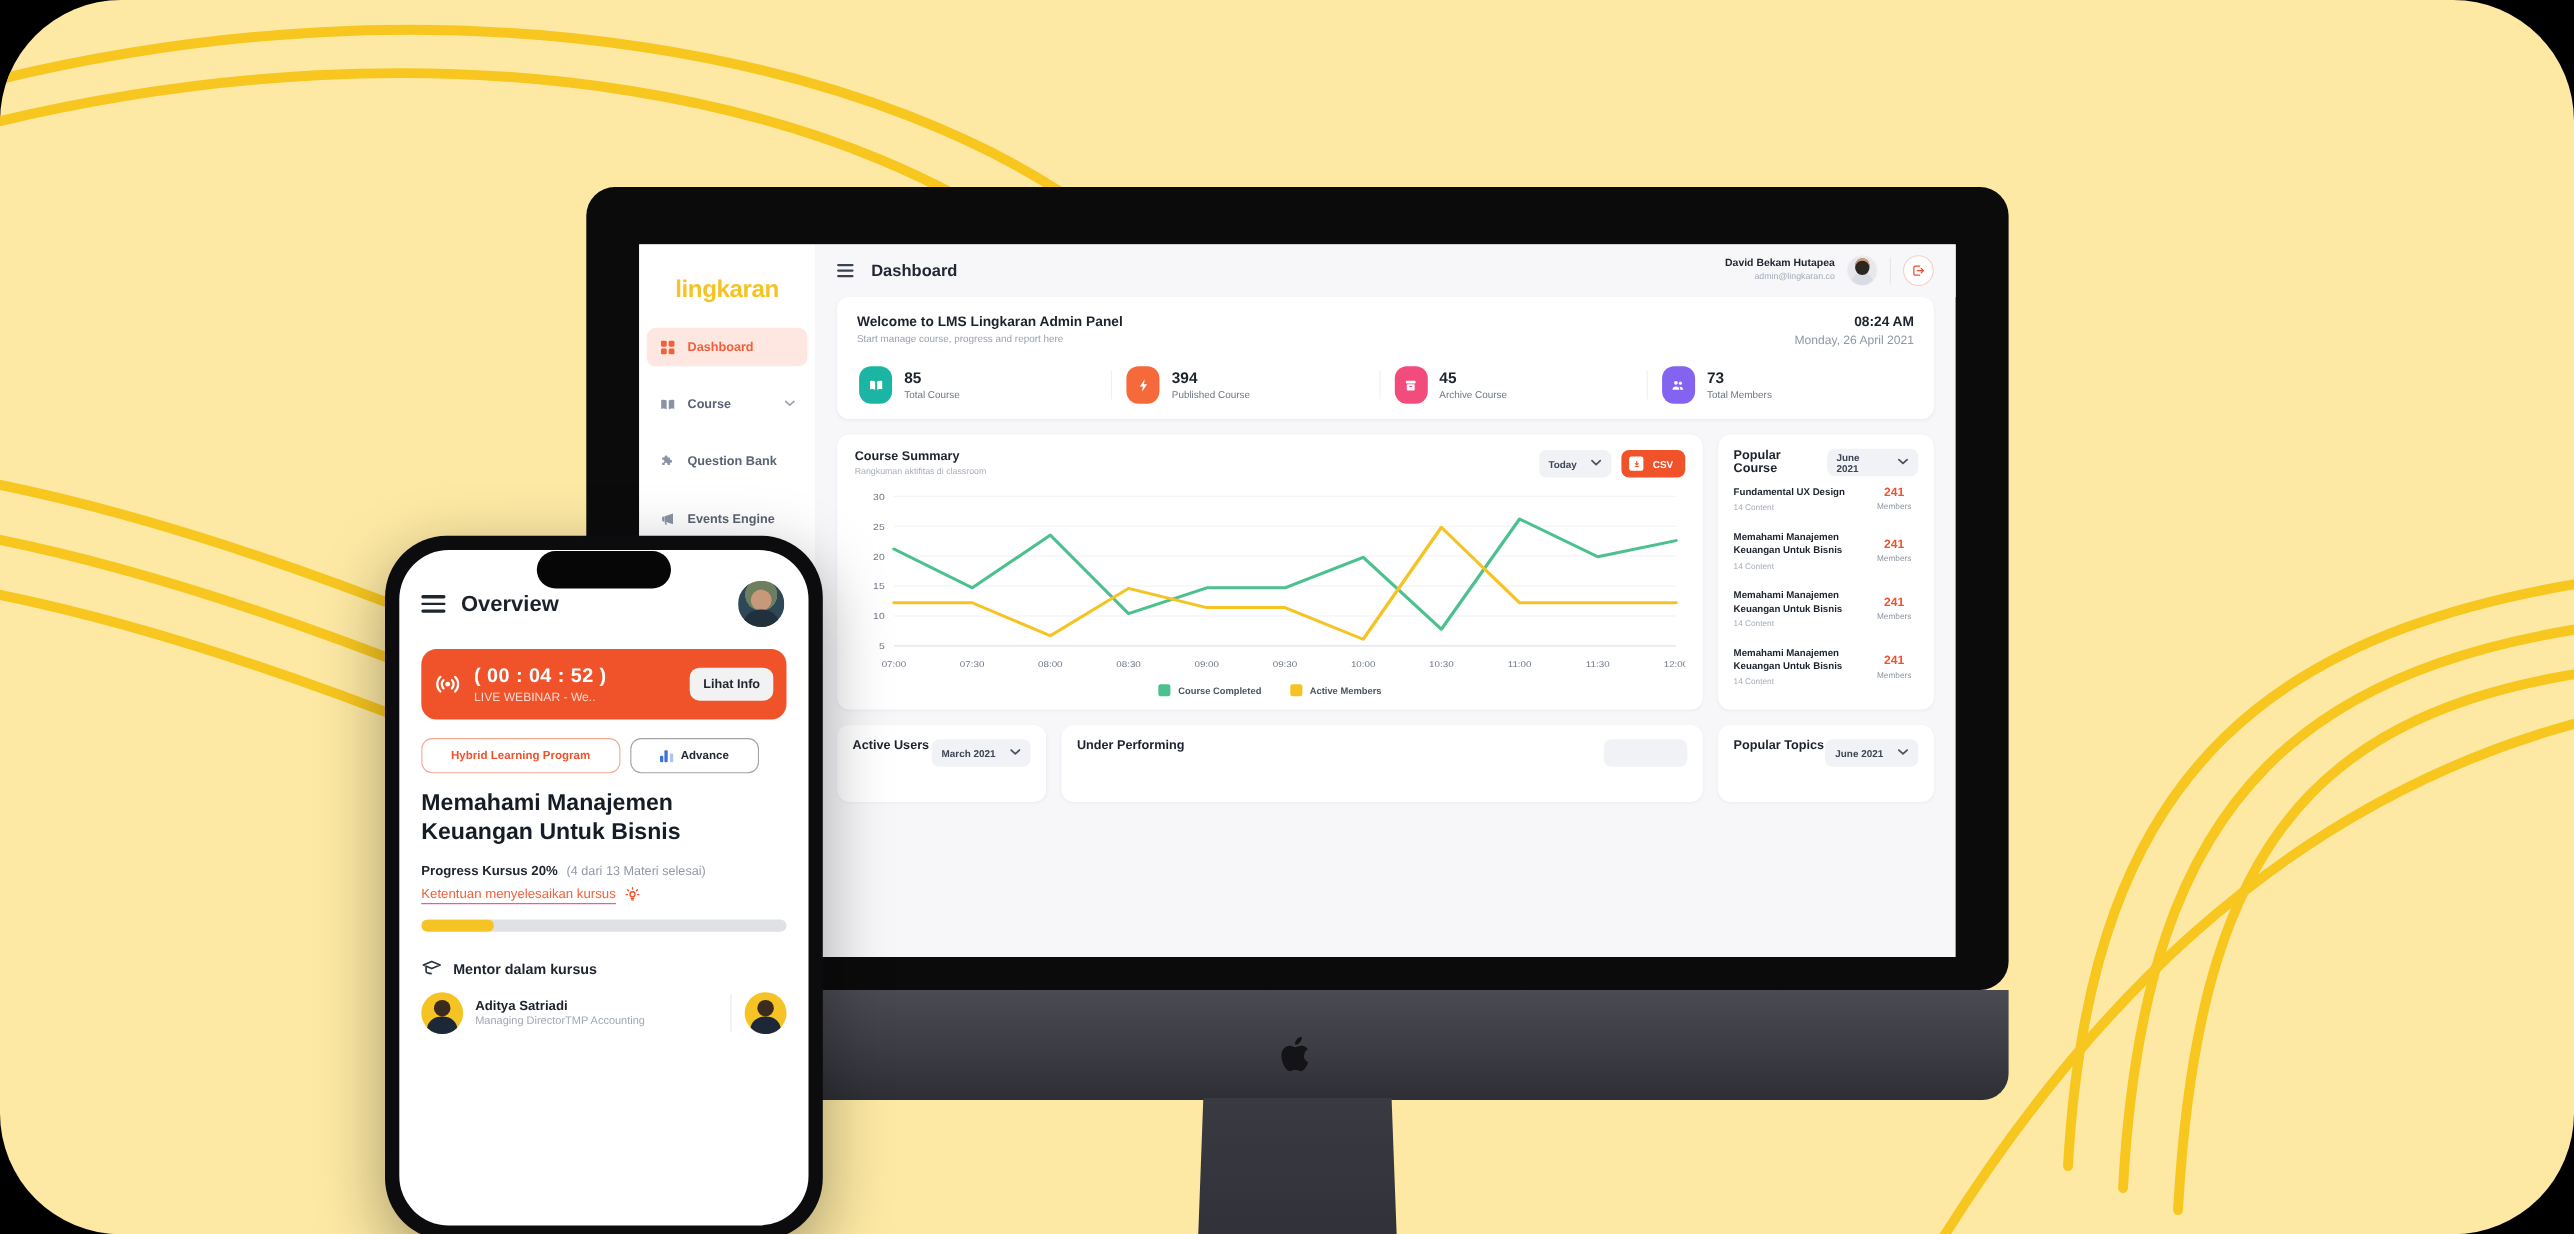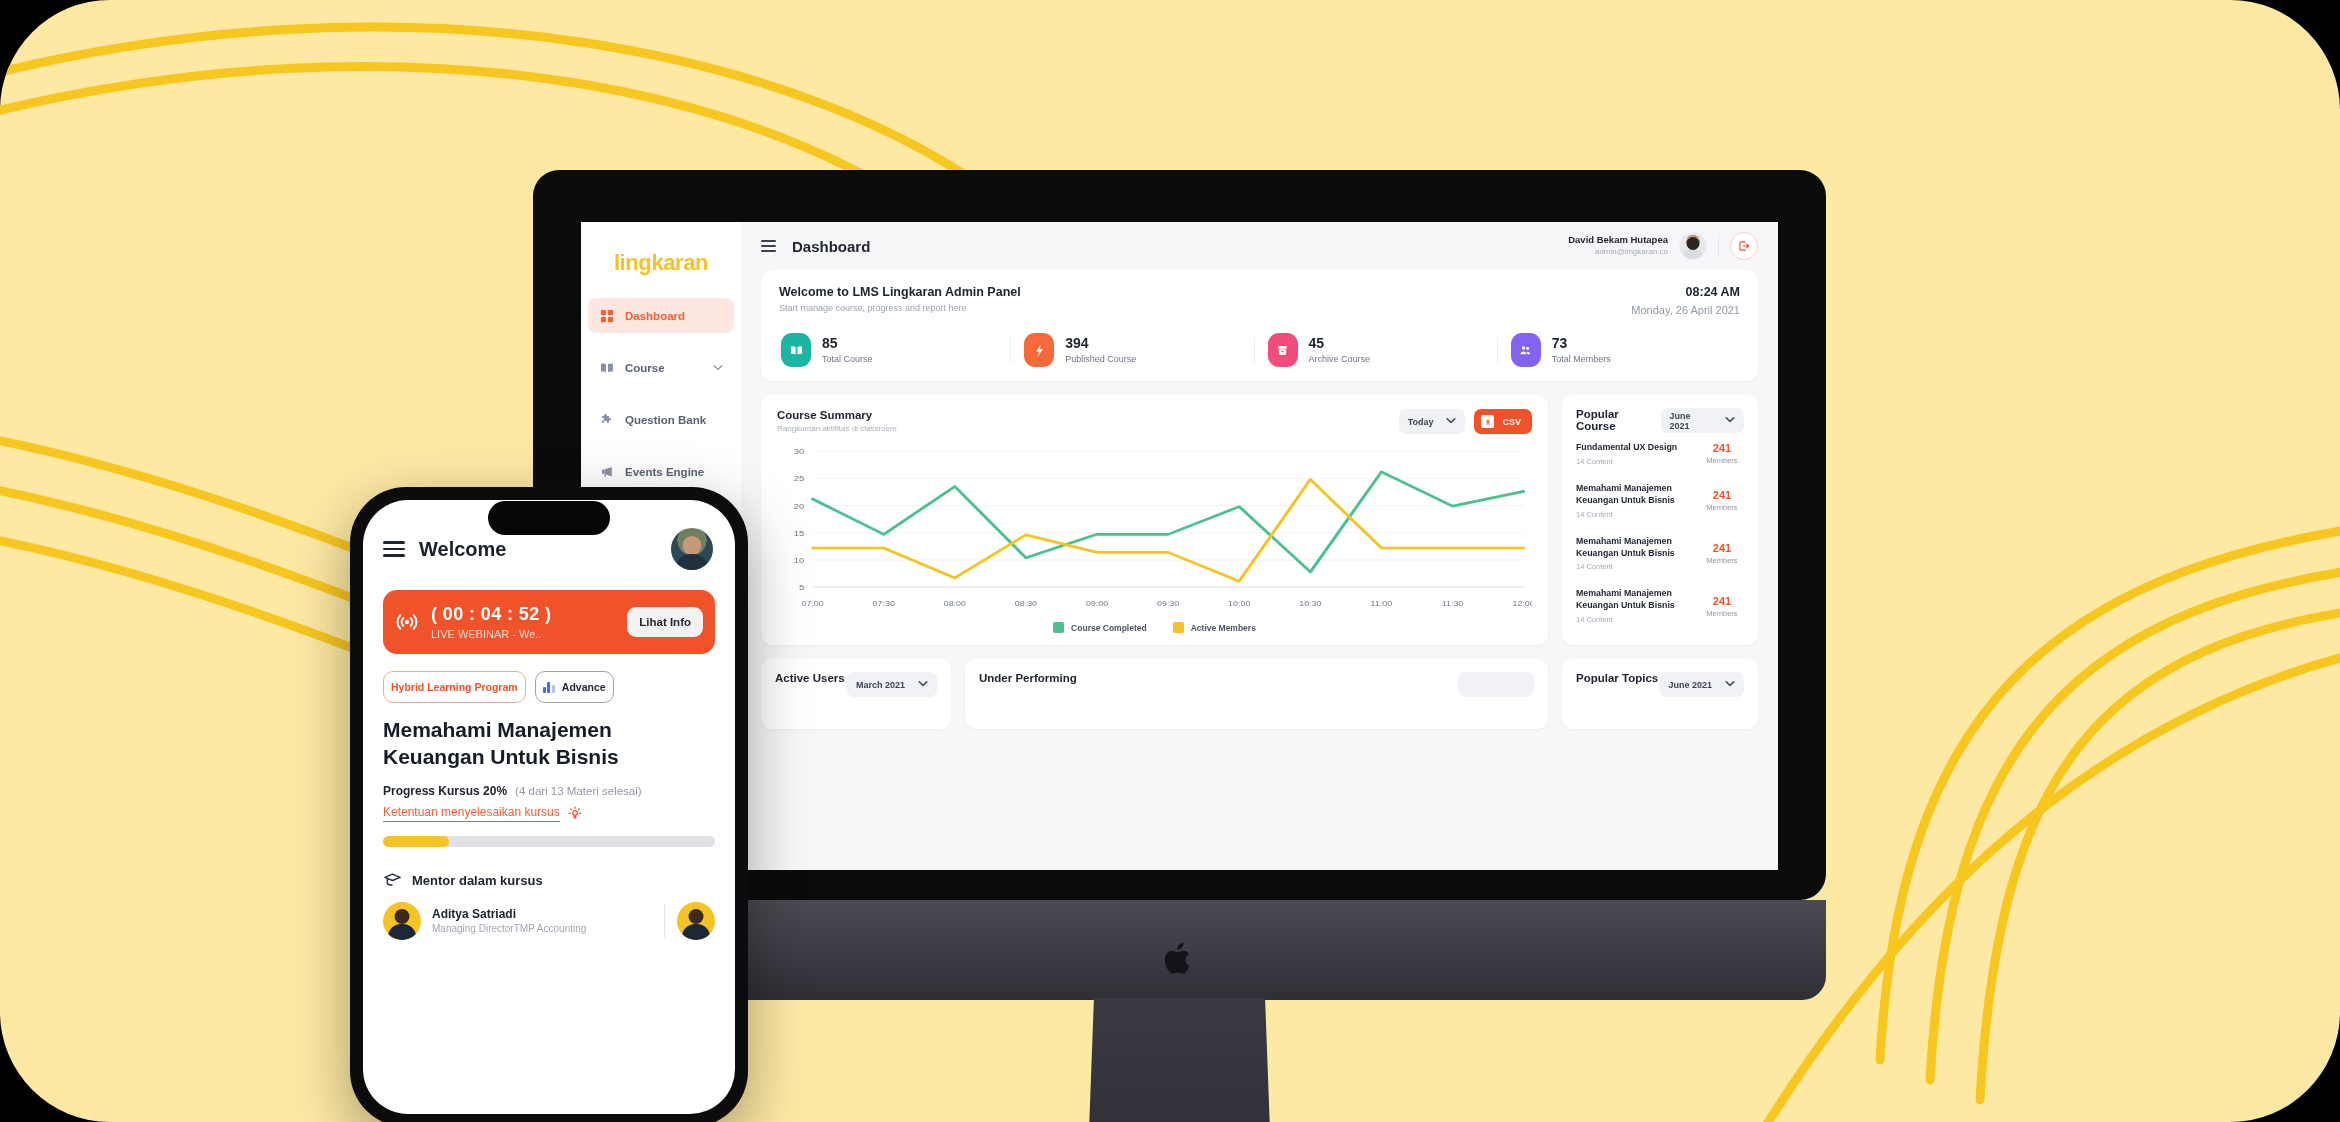--- a/index.html
+++ b/index.html
@@ -583,7 +583,7 @@
             <span></span>
             <span></span>
           </div>
-        <div class="ph-title">Welcome</div>
+        <div class="ph-title">Overview</div>
         <div class="ph-avatar"></div>
       </div>
 

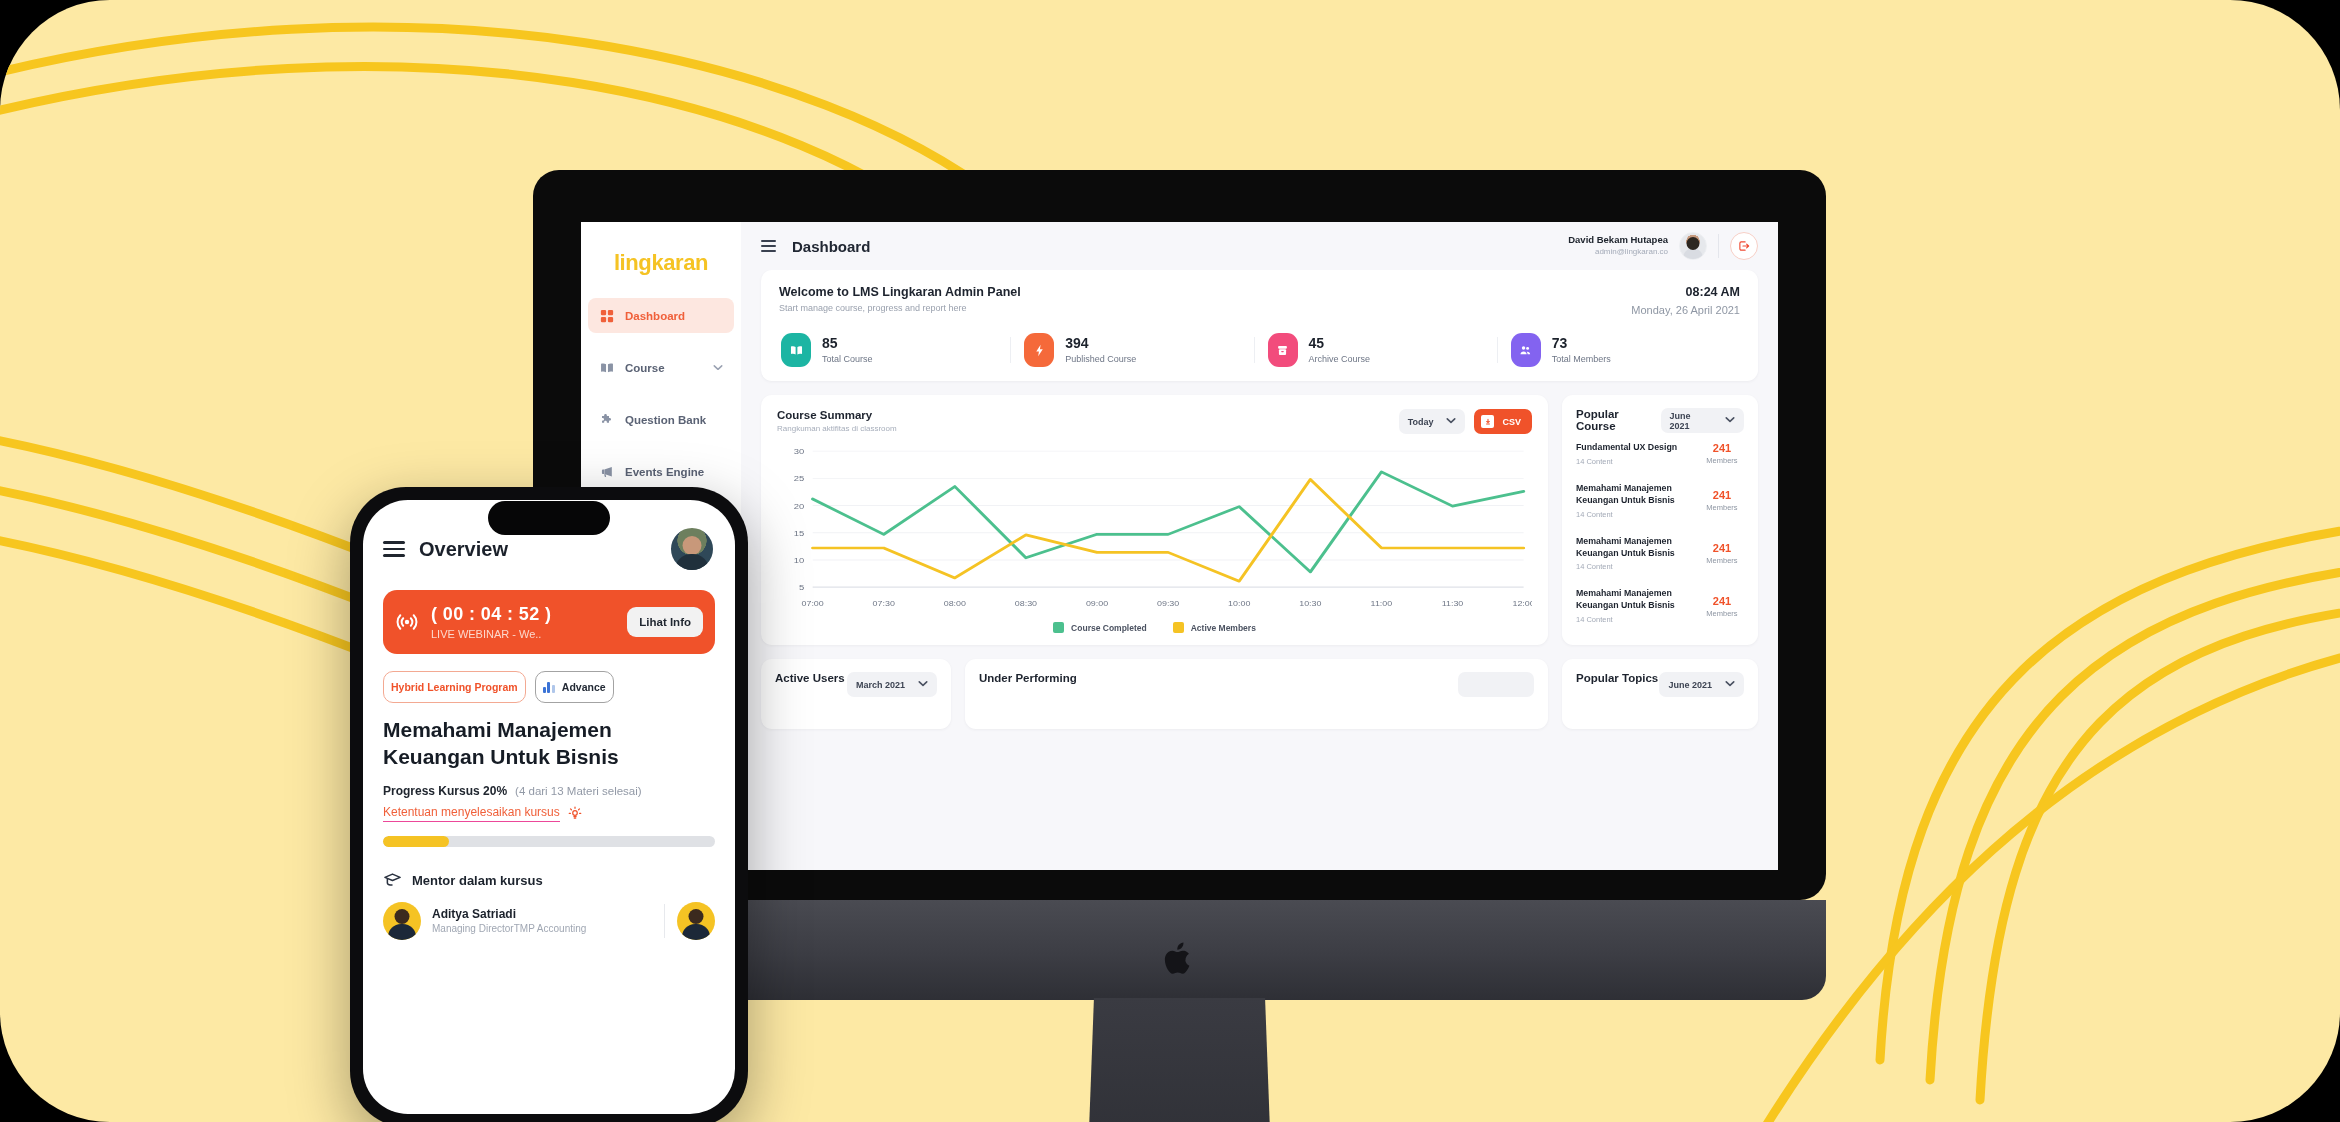--- a/index.html
+++ b/index.html
@@ -183,7 +183,7 @@
   .wb-btn { background:#F2F2F2; color:#1F2630; font-size:11.5px; font-weight:700; border-radius:9px; padding:9px 12px; white-space:nowrap; }
 
   .tags { display:flex; gap:9px; margin: 17px 20px 0; }
-  .tag { border-radius:10px; padding: 9px 7px; font-size:10.5px; font-weight:700; display:flex; align-items:center; gap:7px; }
+  .tag { border-radius:10px; padding: 9px 26px; font-size:10.5px; font-weight:700; display:flex; align-items:center; gap:7px; }
   .tag-orange { border:1px solid #F3A992; color:#F0522A; }
   .tag-blue { border:1px solid #a3a3a3; color:#232A35; }
   .bars-ico { display:flex; align-items:flex-end; gap:1.6px; height:12px; }

